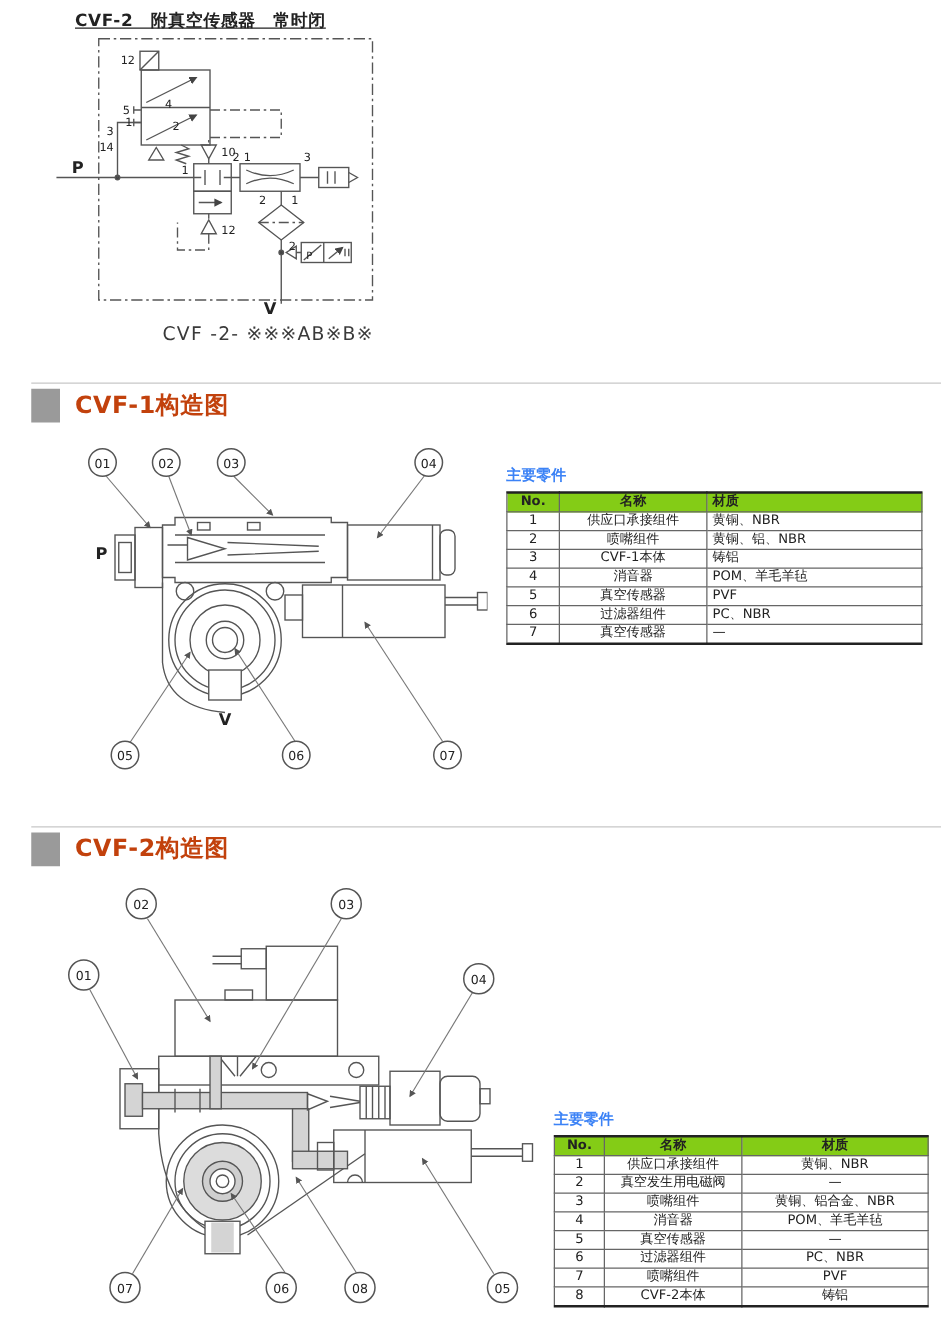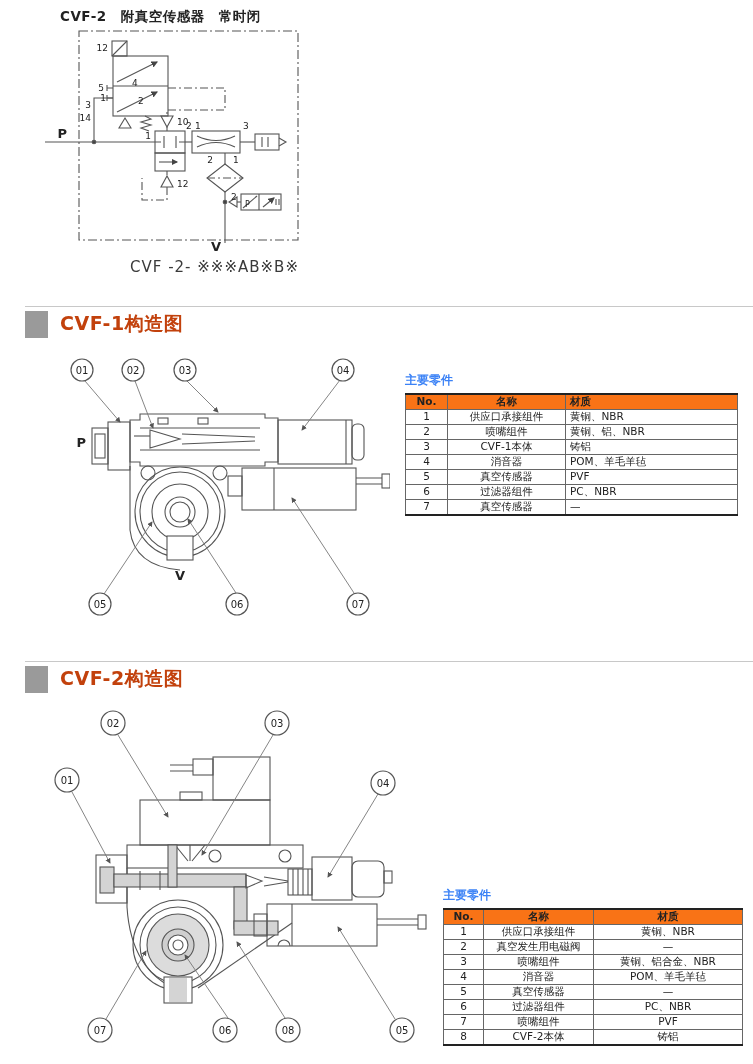--- a/index.html
+++ b/index.html
@@ -9,7 +9,7 @@
     overflow:hidden;
   }
   .abs{position:absolute;}
-  .doc-title{left:60px;top:8px;font-size:13.5px;font-weight:bold;letter-spacing:.5px;color:#222;}
+  .doc-title{left:60px;top:8px;font-size:13.5px;font-weight:bold;letter-spacing:.5px;color:#222;text-decoration:underline;}
   .model-code{left:130px;top:258px;font-size:15px;color:#3a3a3a;letter-spacing:1px;}
   .divider{left:25px;width:728px;height:1px;background:#c8c8c8;}
   .sec-bar{left:25px;width:23px;height:27px;background:#9a9a9a;}

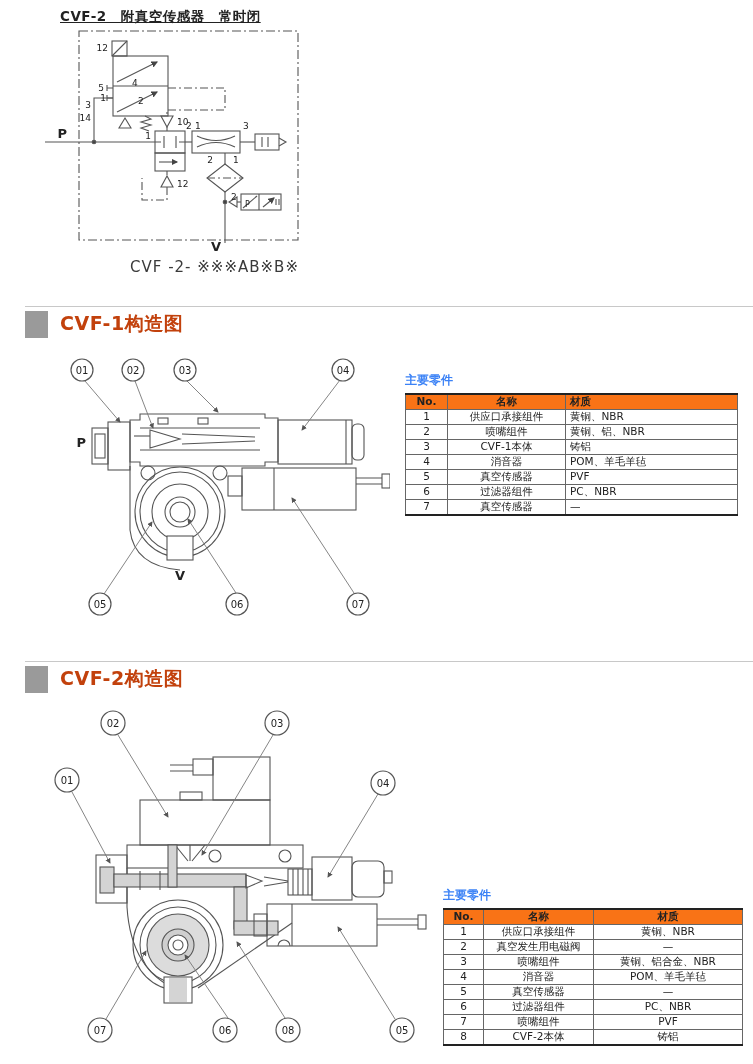--- a/index.html
+++ b/index.html
@@ -20,7 +20,7 @@
     border-top:2px solid #222;border-bottom:2px solid #222;}
   table.parts-table th,table.parts-table td{
     border:1px solid #666;padding:0 4px;height:14px;line-height:1.1;text-align:center;white-space:nowrap;}
-  table.parts-table thead th{background:#f97316;font-weight:bold;}
+  table.parts-table thead th{background:#84cc16;font-weight:bold;}
   table.t1 th:last-child,table.t1 td:last-child{text-align:left;}
   svg{display:block;}
   svg text{font-family:"DejaVu Sans","Liberation Sans",sans-serif;fill:#222;}

